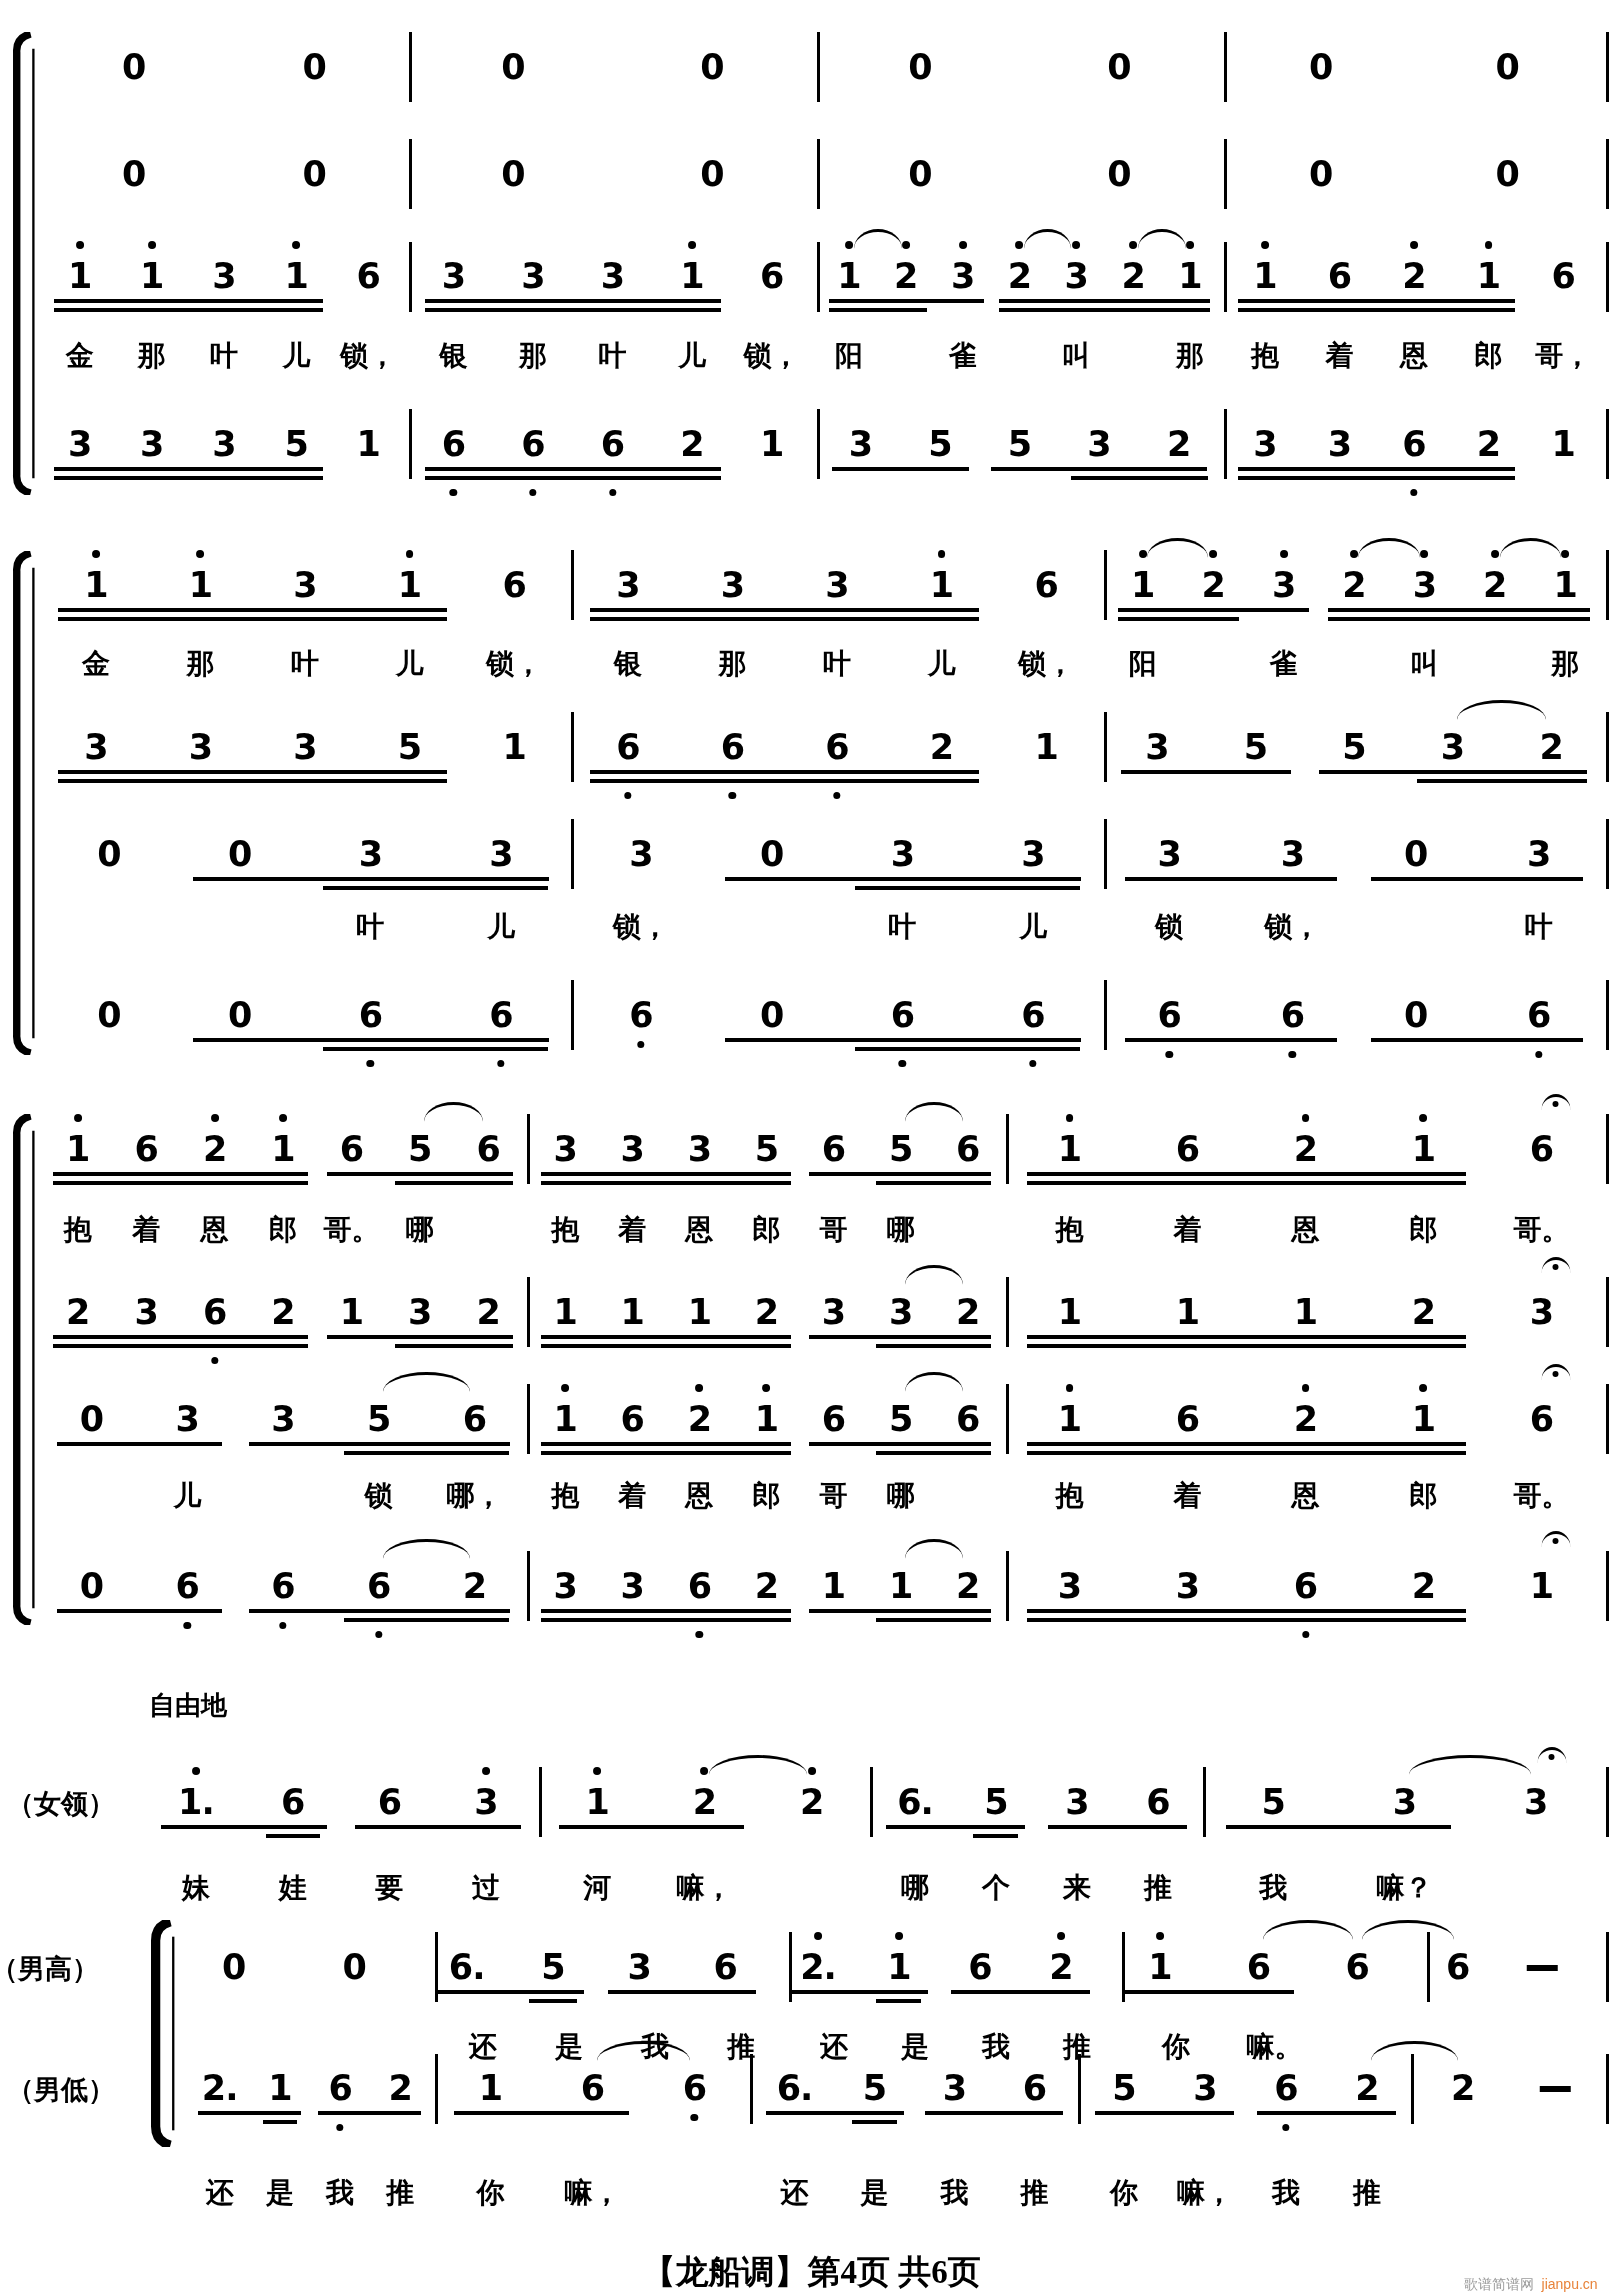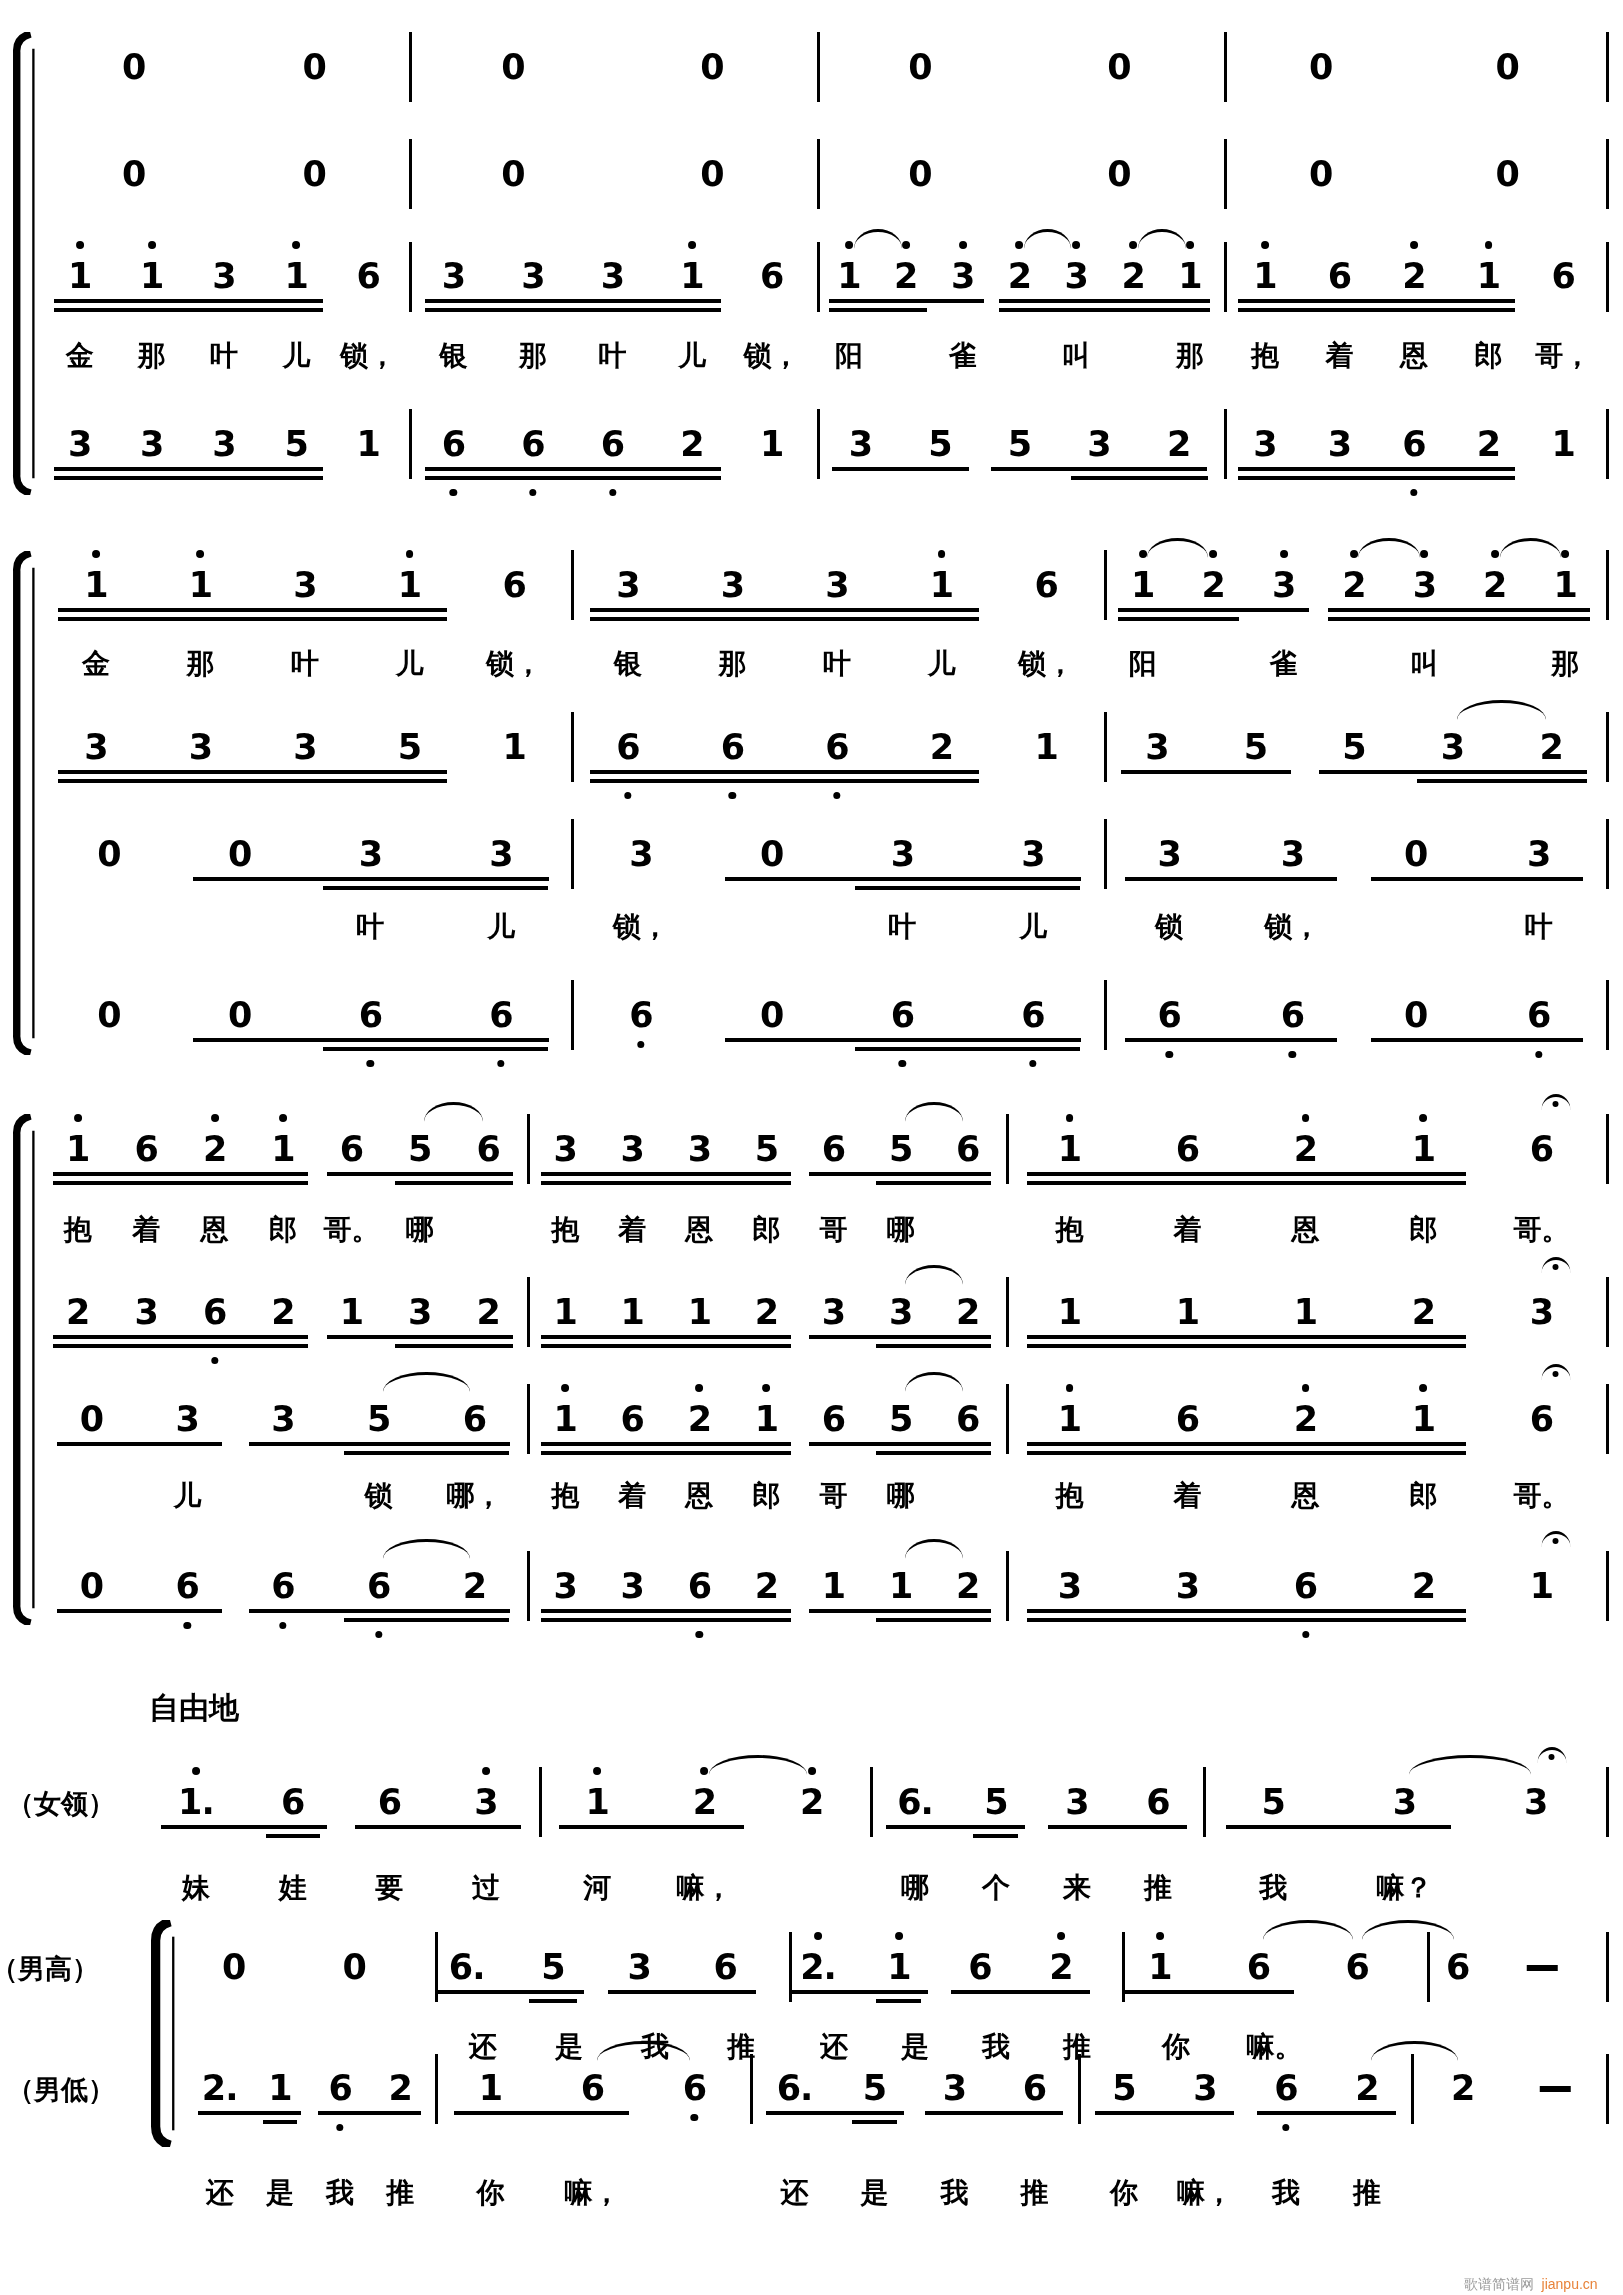--- a/index.html
+++ b/index.html
@@ -21,7 +21,7 @@
   .lcell{flex:1;text-align:center;font-size:28px;line-height:30.5px;font-weight:bold;
          font-family:"Liberation Serif","DejaVu Serif",serif;}
   .vlabel{position:absolute;font-size:27px;font-weight:bold;font-family:"Liberation Serif","DejaVu Serif",serif;}
-  #tempo{position:absolute;font-size:30px;font-weight:bold;font-family:"Liberation Serif","DejaVu Serif",serif;}
+  #tempo{position:absolute;font-size:26px;font-weight:bold;font-family:"Liberation Serif","DejaVu Serif",serif;}
   #footer{position:absolute;left:0;width:100%;text-align:center;font-size:33px;font-weight:bold;
           font-family:"Liberation Serif","DejaVu Serif",serif;}
   #watermark{position:absolute;font-size:14px;font-family:"Liberation Sans","DejaVu Sans",sans-serif;}

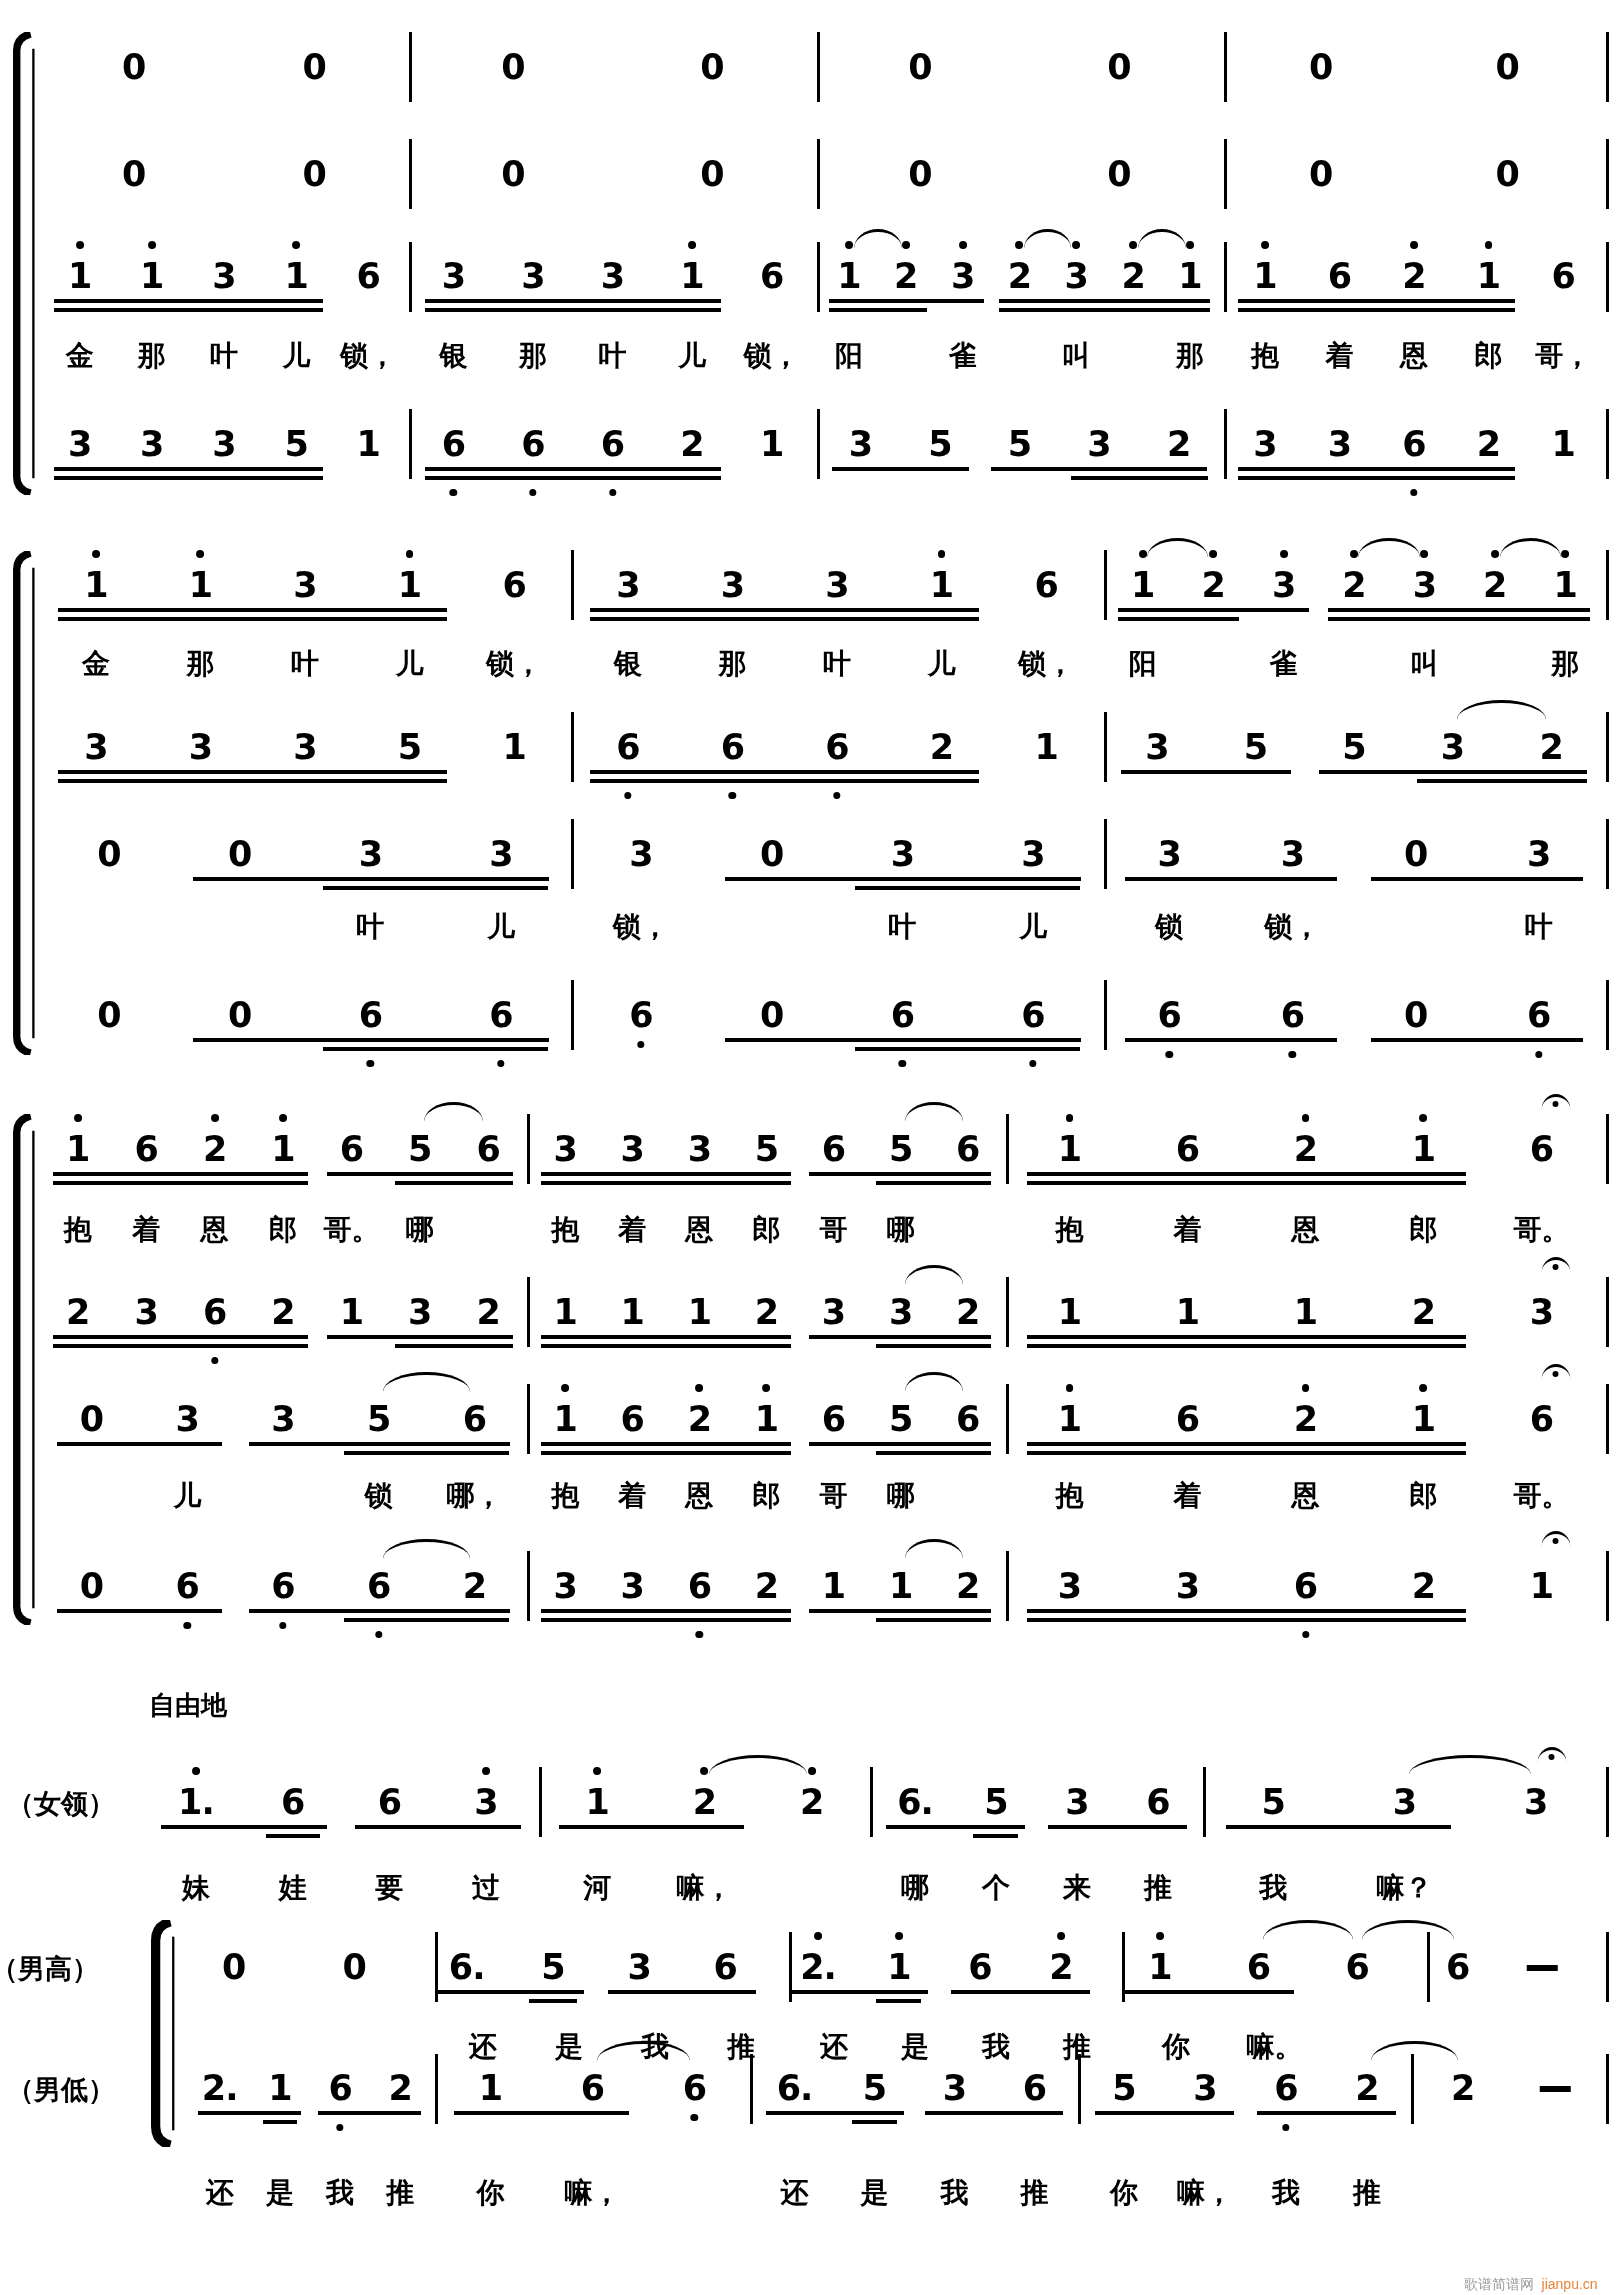--- a/index.html
+++ b/index.html
@@ -1186,6 +1186,7 @@
           <div class="lcell"></div>
         </div></div>
     </div>
+  <div id="footer" style="top: 2250px;">【龙船调】第4页 共6页</div>
   <div id="watermark" style="left: 1464px; top: 2276px;">
     <span id="wm-site" style="color: rgb(154, 154, 154);">歌谱简谱网</span>
     <span id="wm-domain" style="color: rgb(232, 131, 58); margin-left: 3.7px;">jianpu.cn</span>

